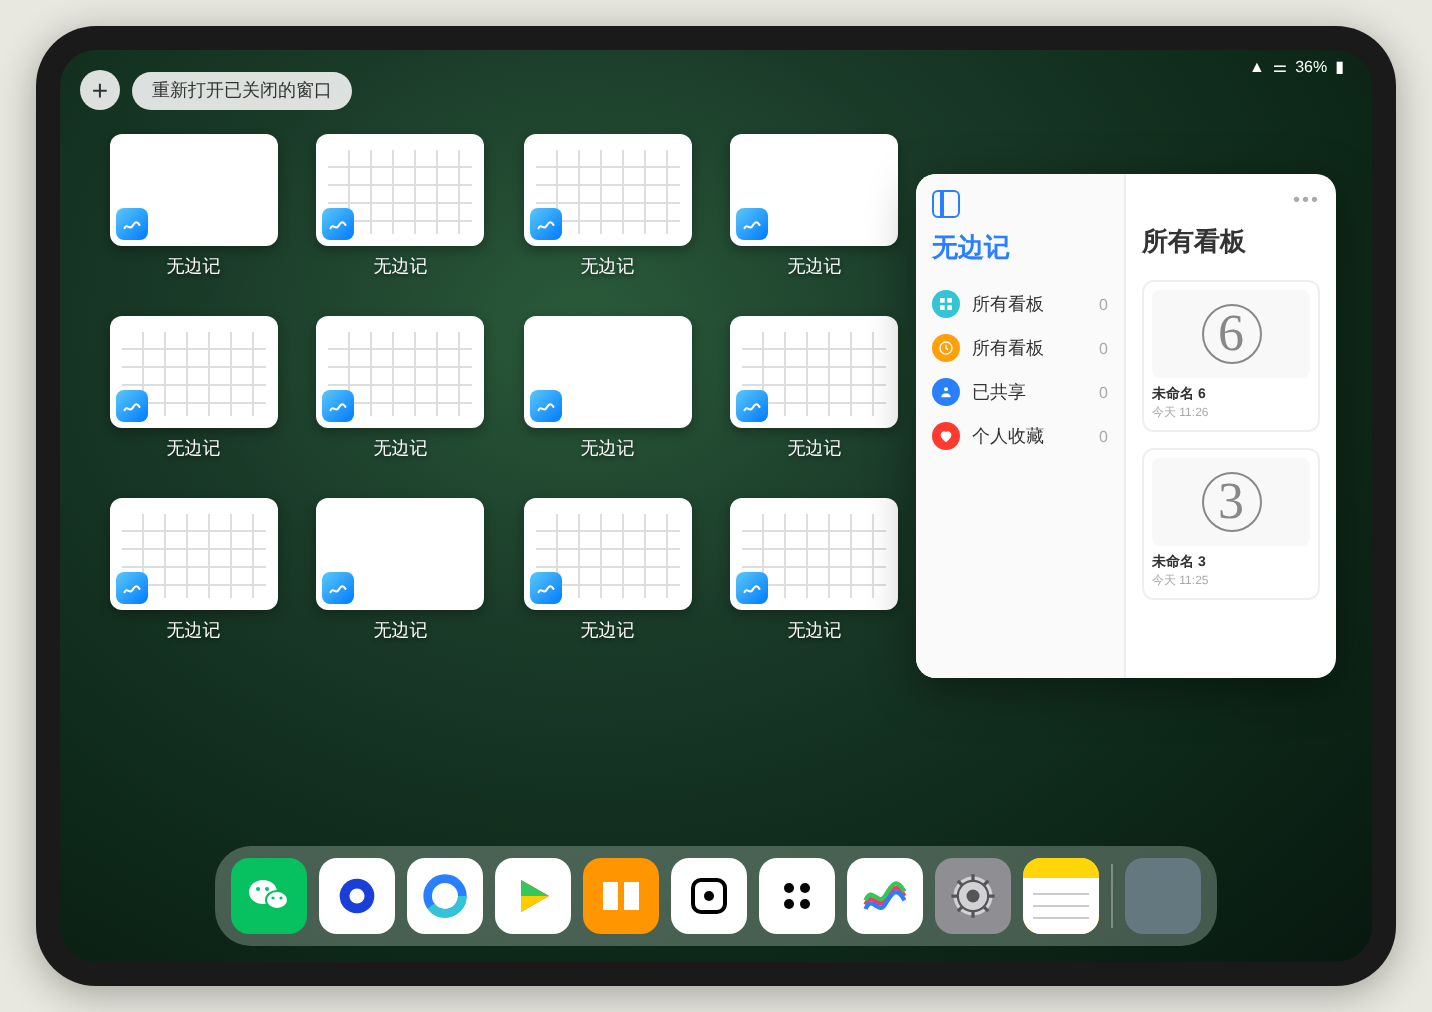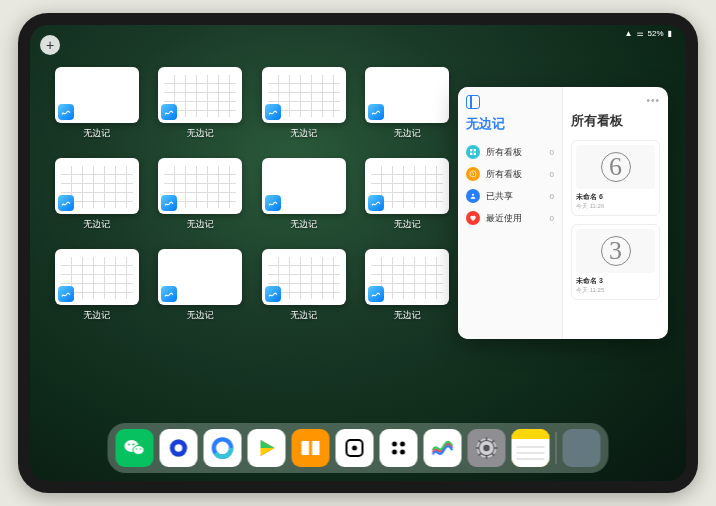--- a/index.html
+++ b/index.html
@@ -280,7 +280,7 @@
     <div class="status-bar">
       <span>▲</span>
       <span>⚌</span>
-      <span>52%</span>
+      <span>36%</span>
       <span>▮</span>
     </div>
 

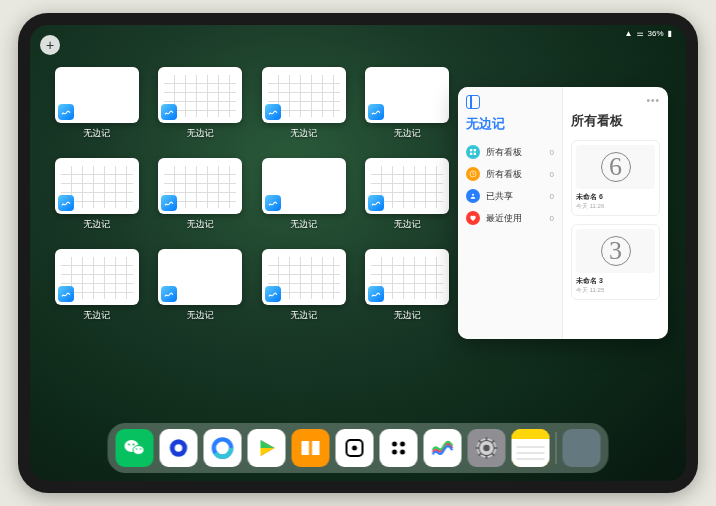--- a/index.html
+++ b/index.html
@@ -287,6 +287,9 @@
     <div class="top-controls">
       <div class="add-btn">
         <span>+</span>
+      </div>
+      <div class="reopen-pill">
+        <span>重新打开已关闭的窗口</span>
       </div>
     </div>
 

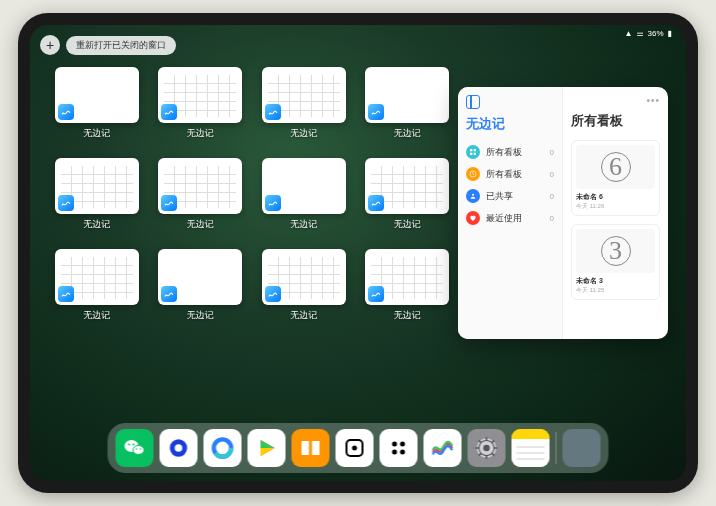--- a/index.html
+++ b/index.html
@@ -461,7 +461,7 @@
                   <path d="M12 21s-8-5-8-11a5 5 0 0 1 8-4 5 5 0 0 1 8 4c0 6-8 11-8 11z"></path>
                 </svg>
               </div>
-              <div class="nav-label">最近使用</div>
+              <div class="nav-label">个人收藏</div>
               <div class="nav-count">0</div>
             </div>
           </div>

